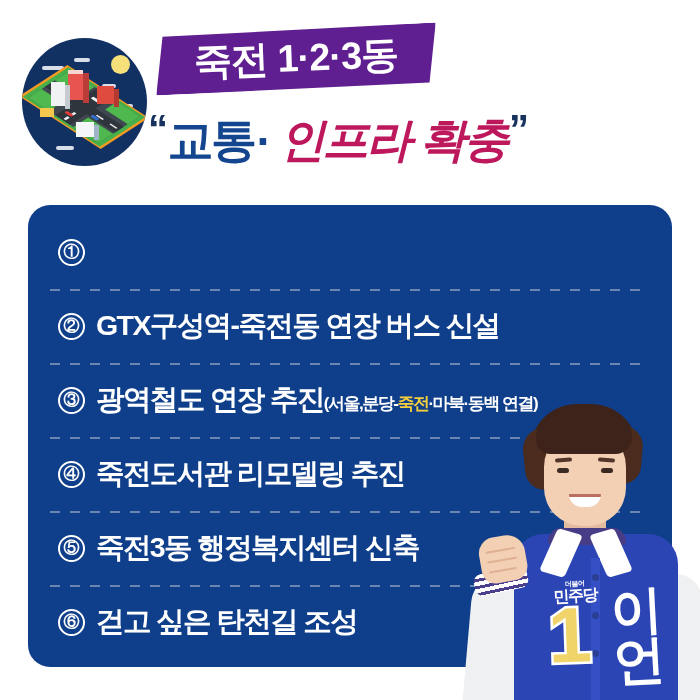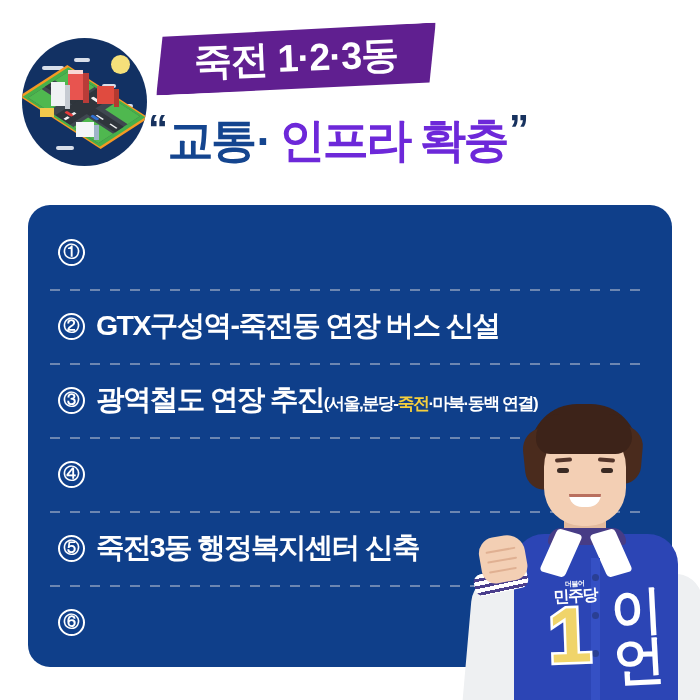--- a/index.html
+++ b/index.html
@@ -133,7 +133,7 @@
   #slogan .qm.close { margin-right:0; margin-left:2px; }
   .s-navy  { color:#14458f; }
   .s-cyan  { color:#3ca5de; }
-  .s-black { color:#6d28d9; }
+  .s-black { color:#be185d;font-style:italic; }
   .s-dot   { color:#14458f; padding:0 2px; }
 
   

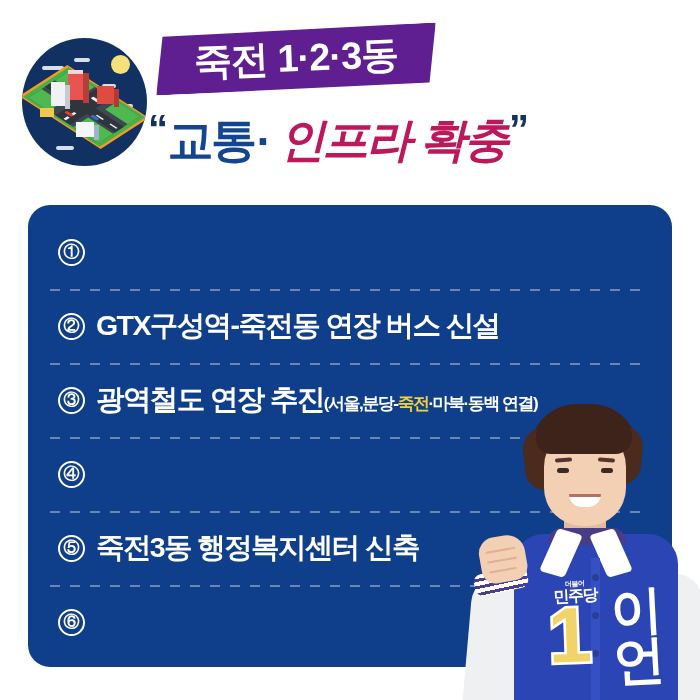--- a/index.html
+++ b/index.html
@@ -501,6 +501,9 @@
 
       <div class="row">
         <div class="num">④</div>
+        <div class="txt">
+          <span>죽전도서관 리모델링 추진</span>
+        </div>
       </div>
 
       <div class="row">

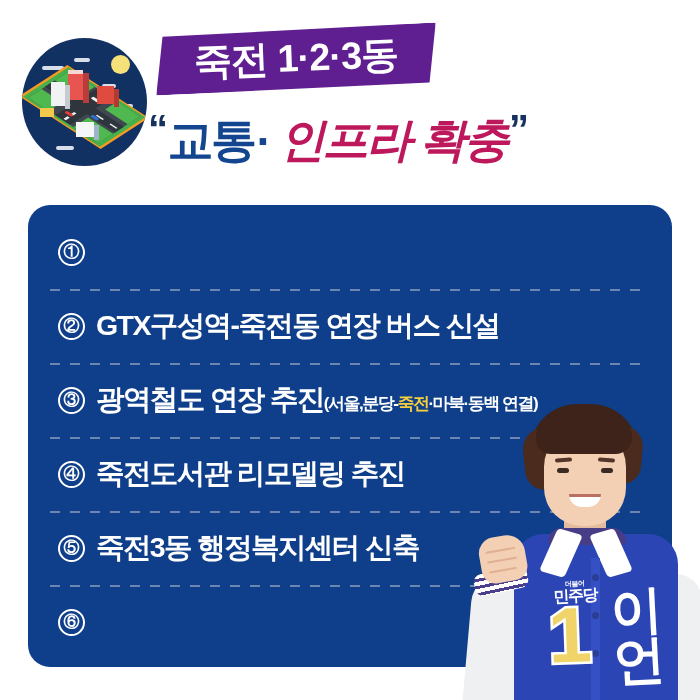--- a/index.html
+++ b/index.html
@@ -515,6 +515,9 @@
 
       <div class="row">
         <div class="num">⑥</div>
+        <div class="txt">
+          <span>걷고 싶은 탄천길 조성</span>
+        </div>
       </div>
 
     </div>

